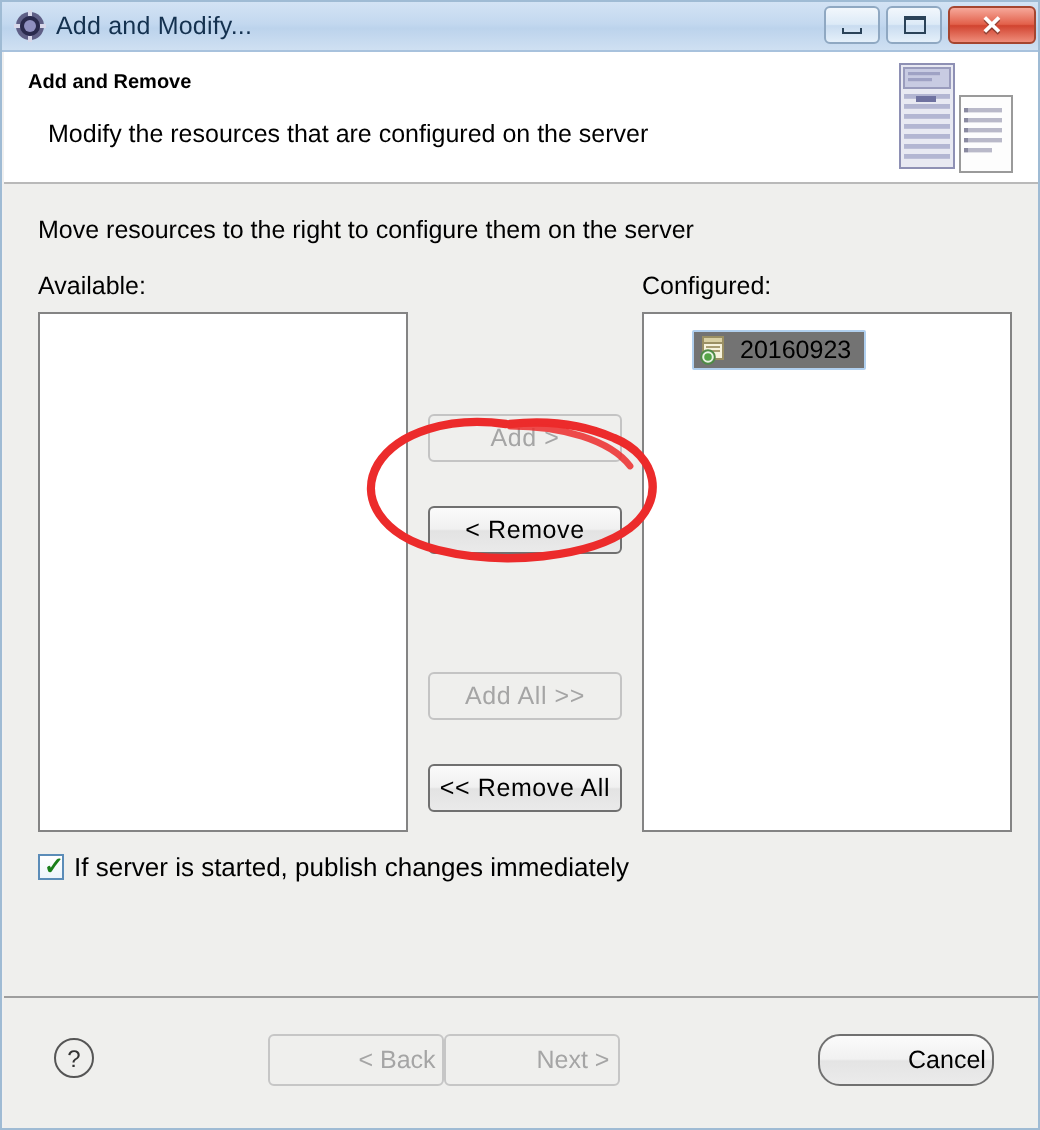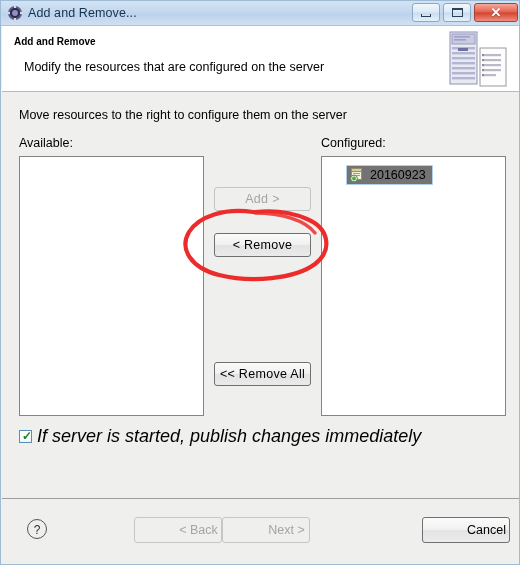--- a/index.html
+++ b/index.html
@@ -320,7 +320,7 @@
         </g>
       </svg>
     </div>
-    <span class="titlebar-title">Add and Remove...</span>
+    <span class="titlebar-title">Add and Modify...</span>
     <div class="winbtns">
       <div class="winbtn">
         <span class="glyph-min"></span>

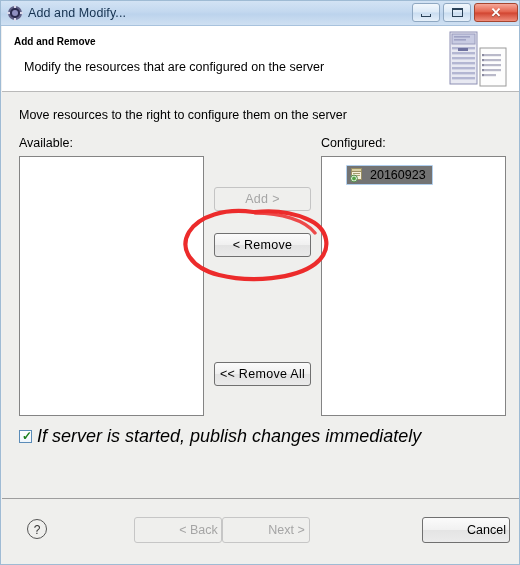--- a/index.html
+++ b/index.html
@@ -199,6 +199,7 @@
     line-height: 22px;
     white-space: nowrap;
     letter-spacing: .3px;
+    margin-top: 20px;
   }
   .midbtn.disabled {
     color: #a5a5a5;

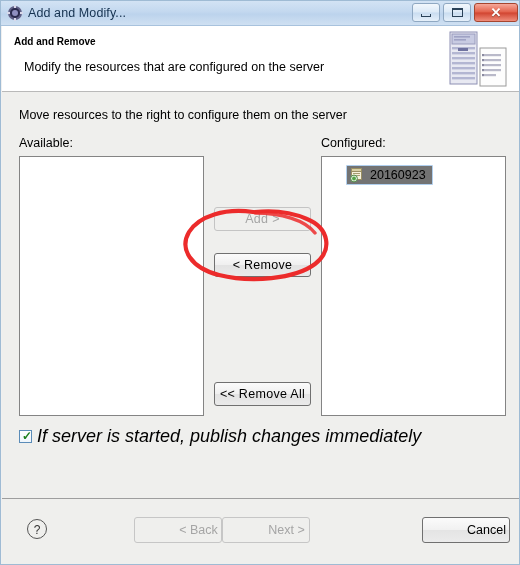--- a/index.html
+++ b/index.html
@@ -406,6 +406,7 @@
 
     <div class="midbtn disabled" id="btn-add">Add &gt;</div>
     <div class="midbtn" id="btn-remove">&lt; Remove</div>
+    <div class="midbtn disabled" id="btn-add-all">Add All &gt;&gt;</div>
     <div class="midbtn" id="btn-remove-all">&lt;&lt; Remove All</div>
 
     <div class="cbrow">

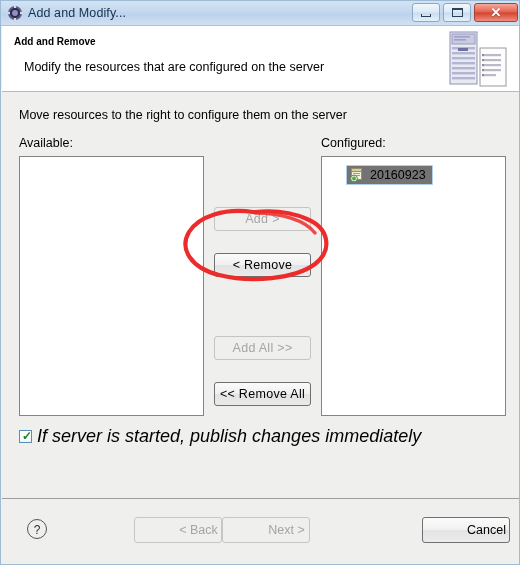--- a/index.html
+++ b/index.html
@@ -236,9 +236,8 @@
     font-weight: bold;
   }
   .cblabel {
-    font-size: 18px;
+    font-size: 13px;
     color: #000;
-    font-style: italic;
   }
 
   

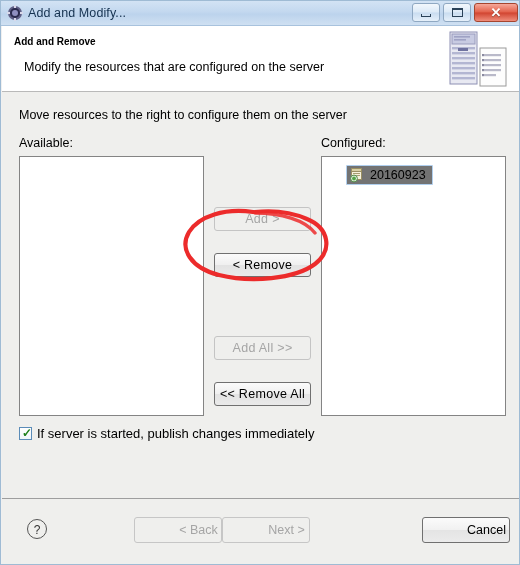--- a/index.html
+++ b/index.html
@@ -291,7 +291,7 @@
   #btn-back   { left: 132px; }
   #btn-next   { left: 220px; }
   #btn-finish { left: 315px; }
-  #btn-cancel { left: 420px; }
+  #btn-cancel { left: 407px; border-radius: 11px; }
 
   
   .annotation {

